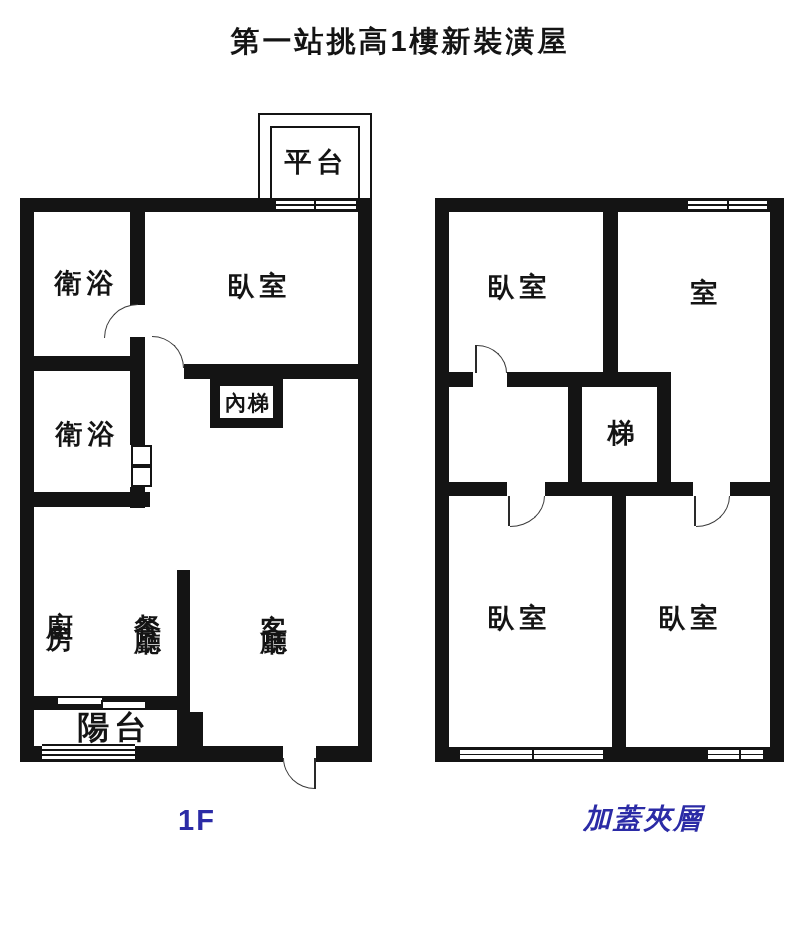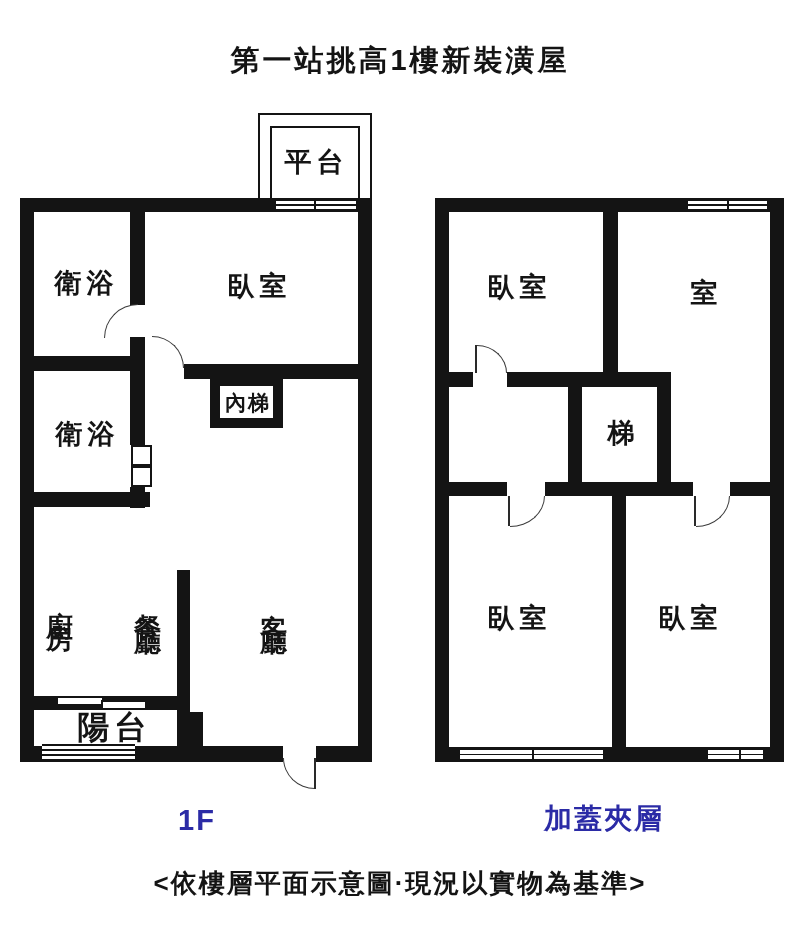--- a/index.html
+++ b/index.html
@@ -43,7 +43,7 @@
   }
   .title{
     position:absolute;left:400px;top:42px;transform:translate(-50%,-50%);
-    font-weight:bold;font-size:29px;letter-spacing:3px;white-space:nowrap;color:#141414;margin-top:19px;
+    font-weight:bold;font-size:29px;letter-spacing:3px;white-space:nowrap;color:#141414;
   }
   .caption{
     position:absolute;left:400px;top:883px;transform:translate(-50%,-50%);

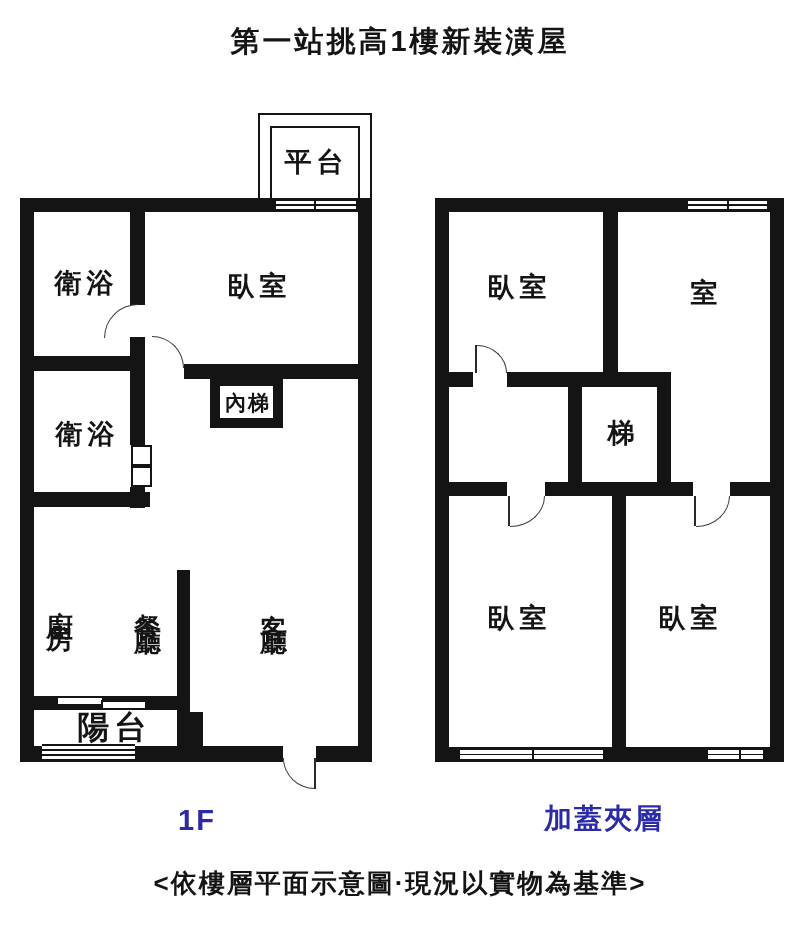--- a/index.html
+++ b/index.html
@@ -163,7 +163,7 @@
     <div class="label" style="left:517px;top:618px;">臥室</div>
     <div class="label" style="left:688px;top:618px;">臥室</div>
 
-    <div class="floorlabel" style="left:604px;top:802px;color:#2b2ba6;font-size:28px;">加蓋夾層</div>
+    <div class="floorlabel" style="left:643px;top:802px;color:#2b2ba6;font-size:28px;font-style:italic;">加蓋夾層</div>
   </div>
 
   <div class="caption">&lt;依樓層平面示意圖·現況以實物為基準&gt;</div>

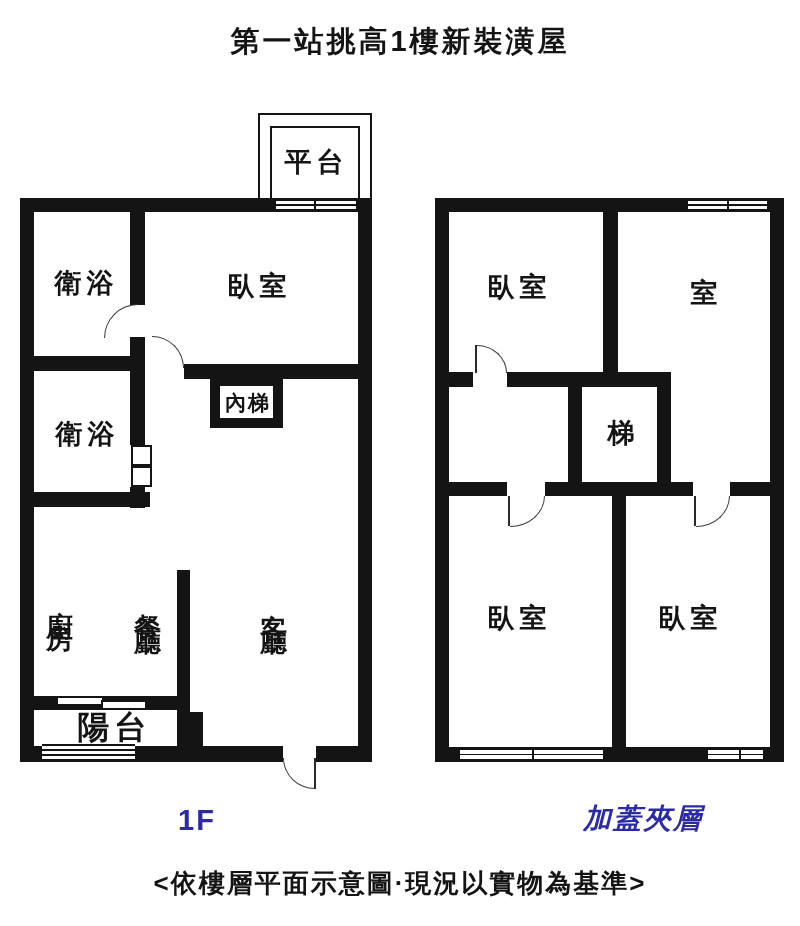--- a/index.html
+++ b/index.html
@@ -166,7 +166,6 @@
     <div class="floorlabel" style="left:643px;top:802px;color:#2b2ba6;font-size:28px;font-style:italic;">加蓋夾層</div>
   </div>
 
-  <div class="caption">&lt;依樓層平面示意圖·現況以實物為基準&gt;</div>
 
 </div>
 

